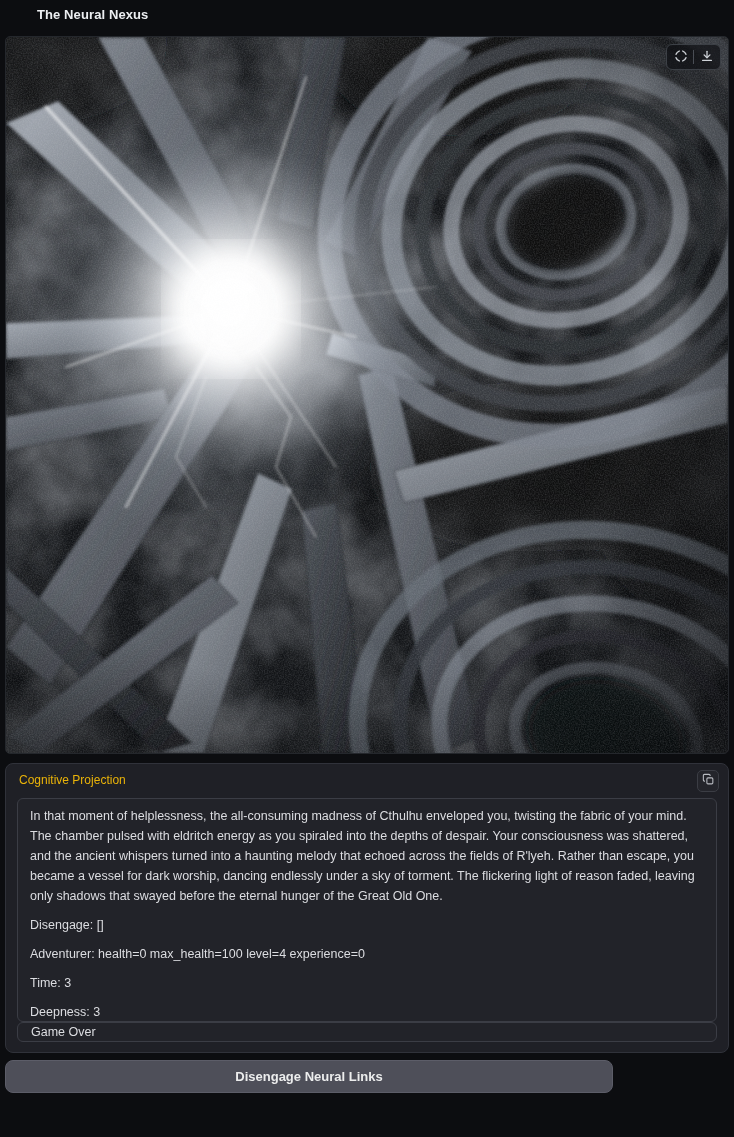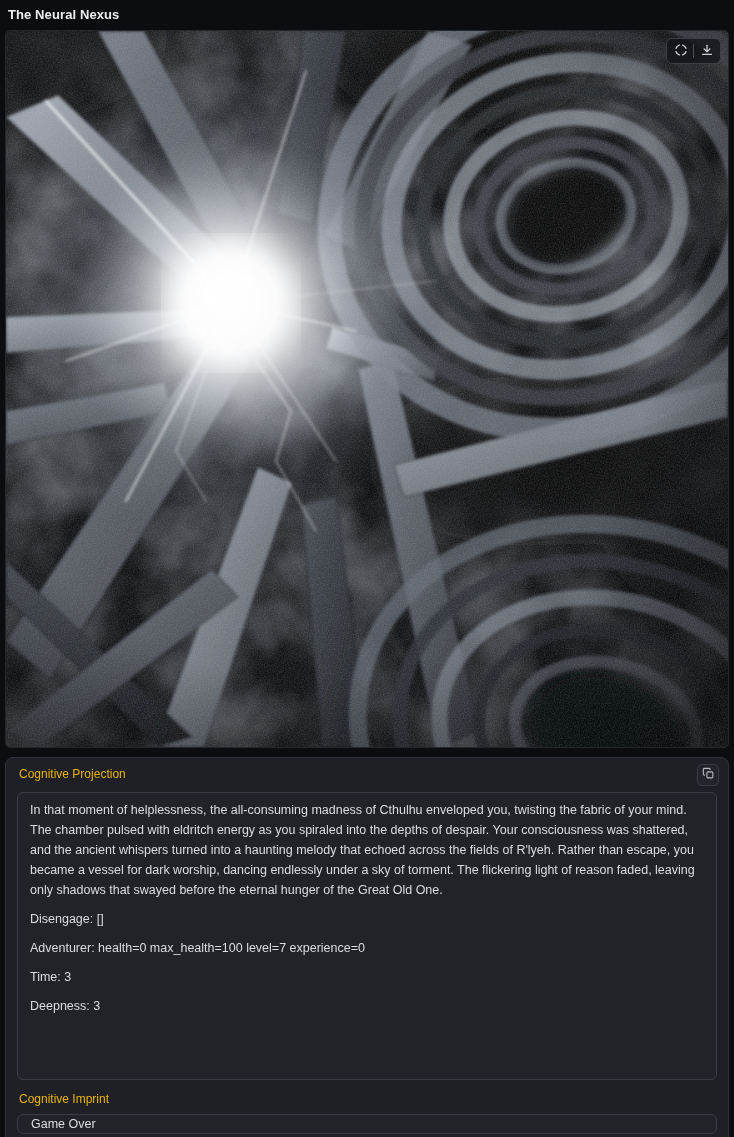--- a/index.html
+++ b/index.html
@@ -11,7 +11,7 @@
     overflow:hidden;
     -webkit-font-smoothing:antialiased;
   }
-  .titlebar { height:30px; padding:5px 8px 0; }
+  .titlebar { height:36px; padding:5px 8px 0;margin-left:29px; }
   .title { font-size:13px; font-weight:700; color:#eceef1; letter-spacing:.1px; }
 
   .image-block {

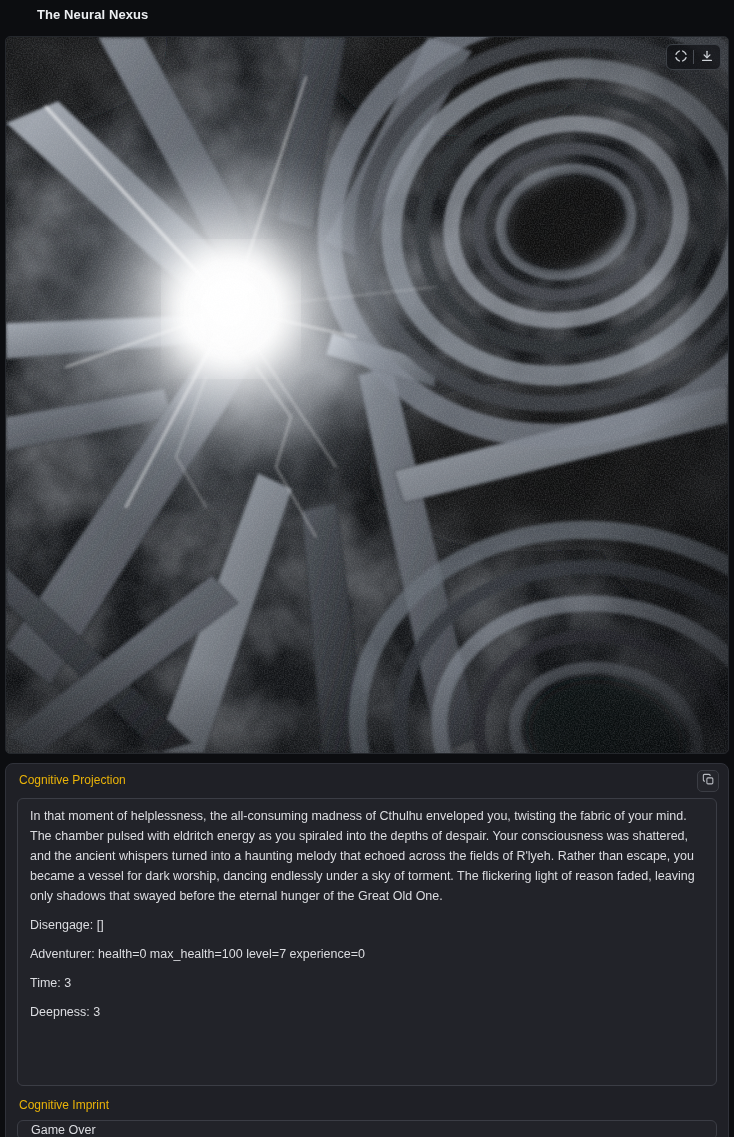--- a/index.html
+++ b/index.html
@@ -50,7 +50,7 @@
     background:#222329; border:1px solid #3b3d45; border-radius:6px;
     color:#dcdde1; font-size:12.5px;
   }
-  .box.big { padding:7px 12px 9px; height:288px; overflow:hidden; }
+  .box.big { padding:7px 12px 9px; height:224px; overflow:hidden; }
   .box.big p { margin:0 0 9px; line-height:20px; }
   .box.big p:last-child { margin-bottom:0; }
   .imprint-row { margin:12px 2px 7px; }

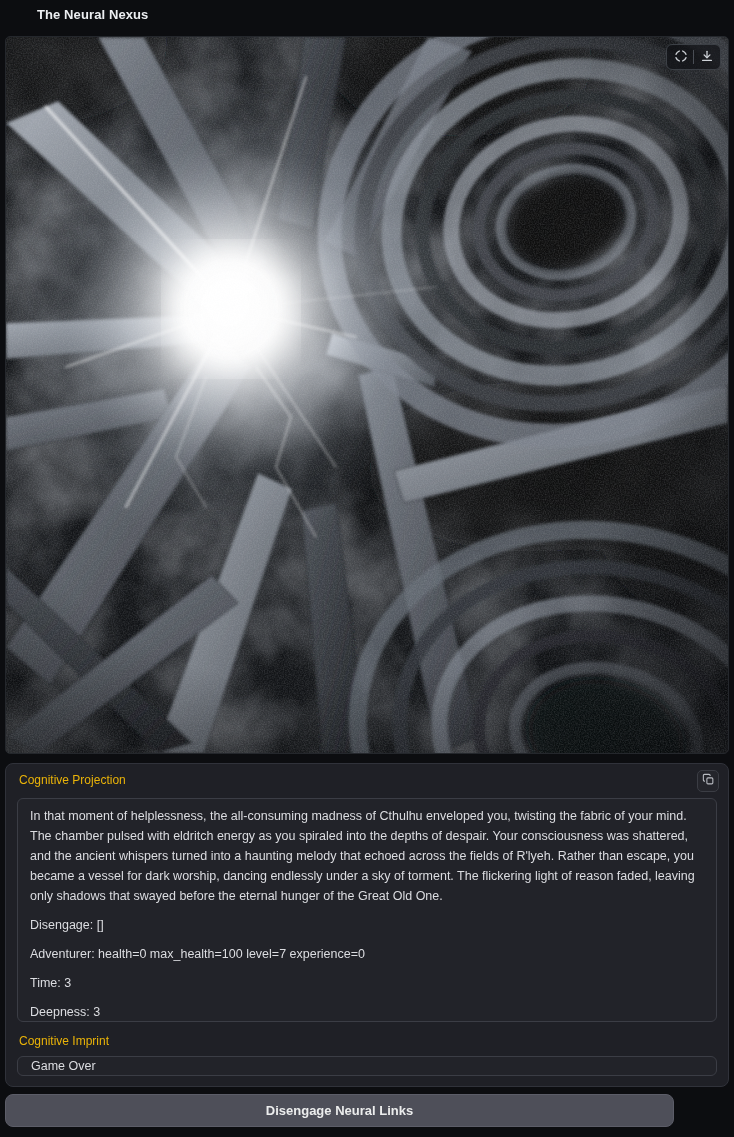--- a/index.html
+++ b/index.html
@@ -236,7 +236,7 @@
     <div class="box big">
       <p>In that moment of helplessness, the all-consuming madness of Cthulhu enveloped you, twisting the fabric of your mind. The chamber pulsed with eldritch energy as you spiraled into the depths of despair. Your consciousness was shattered, and the ancient whispers turned into a haunting melody that echoed across the fields of R'lyeh. Rather than escape, you became a vessel for dark worship, dancing endlessly under a sky of torment. The flickering light of reason faded, leaving only shadows that swayed before the eternal hunger of the Great Old One.</p>
       <p>Disengage: []</p>
-      <p>Adventurer: health=0 max_health=100 level=7 experience=0</p>
+      <p>Adventurer: health=0 max_health=100 level=4 experience=0</p>
       <p>Time: 3</p>
       <p>Deepness: 3</p>
 

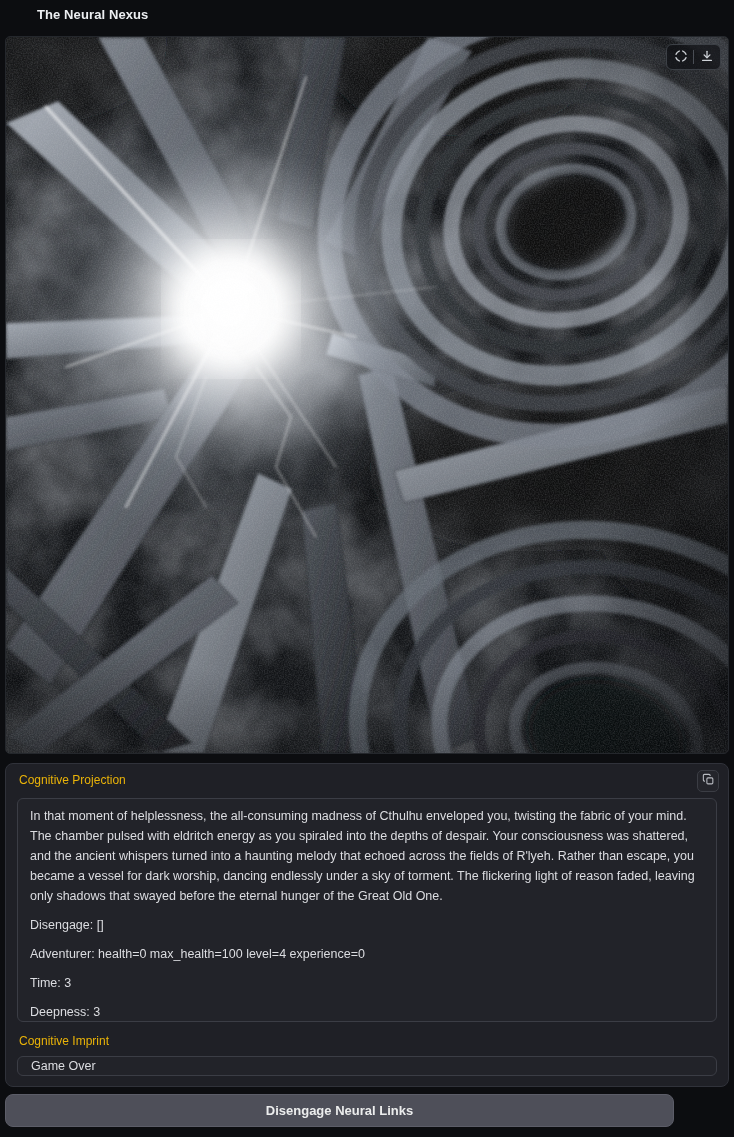--- a/index.html
+++ b/index.html
@@ -242,9 +242,6 @@
 
     </div>
 
-    <div class="label-row imprint-row">
-      <span class="block-label">Cognitive Imprint</span>
-    </div>
 
     <div class="box small">
       <span>Game Over</span>

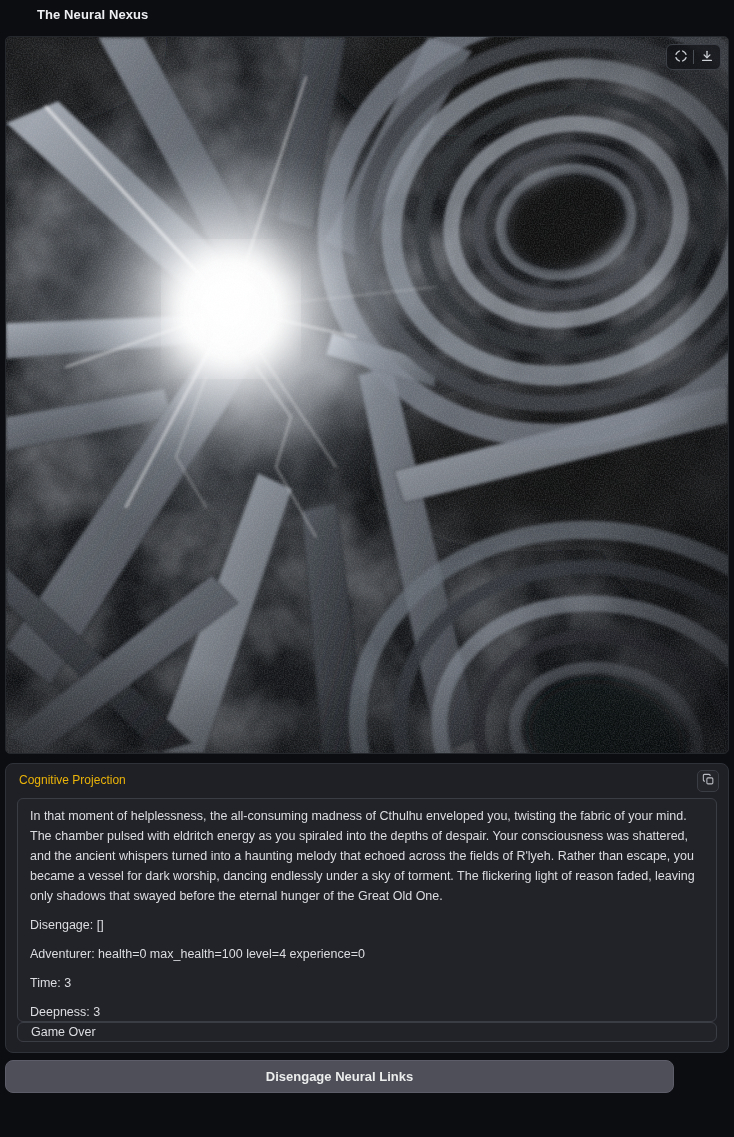--- a/index.html
+++ b/index.html
@@ -57,7 +57,7 @@
   .box.small { height:20px; padding:0 13px; display:flex; align-items:center; }
 
   .action-btn {
-    display:block; margin:7px 5px 0; width:669px; height:33px;
+    display:block; margin:7px 5px 0; width:608px; height:33px;
     background:#4e4f59; border:1px solid #5c5d68; border-radius:8px;
     color:#eceded; font-weight:700; font-size:13px; font-family:inherit;
     cursor:pointer; text-align:center;

